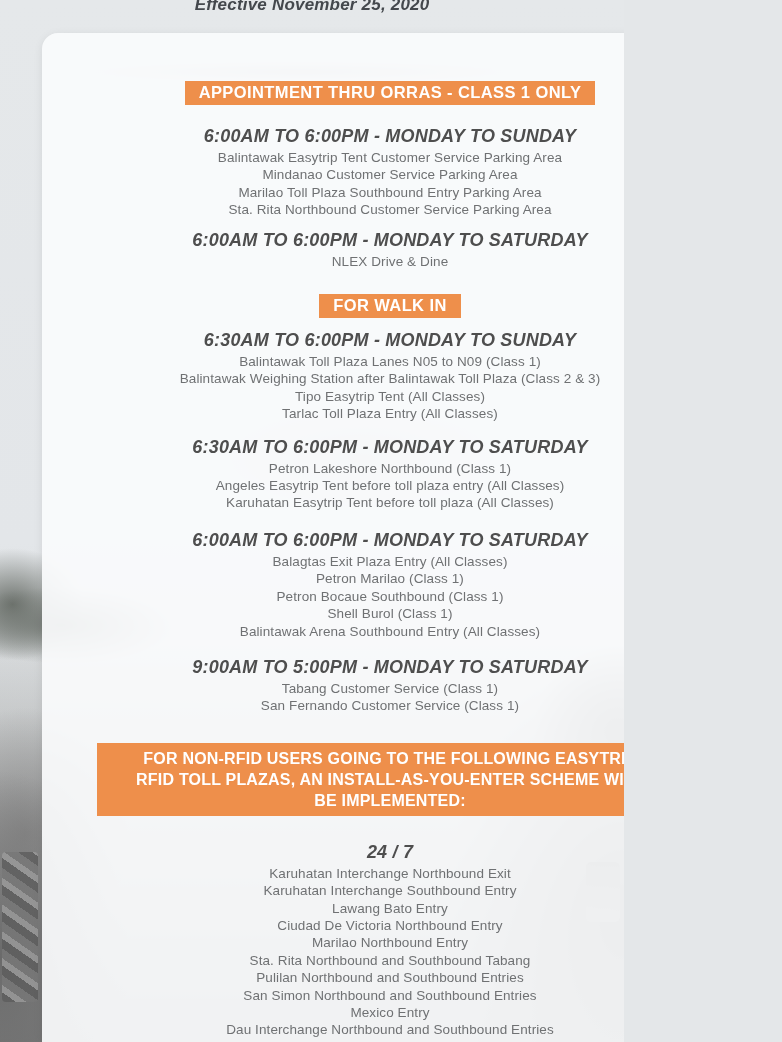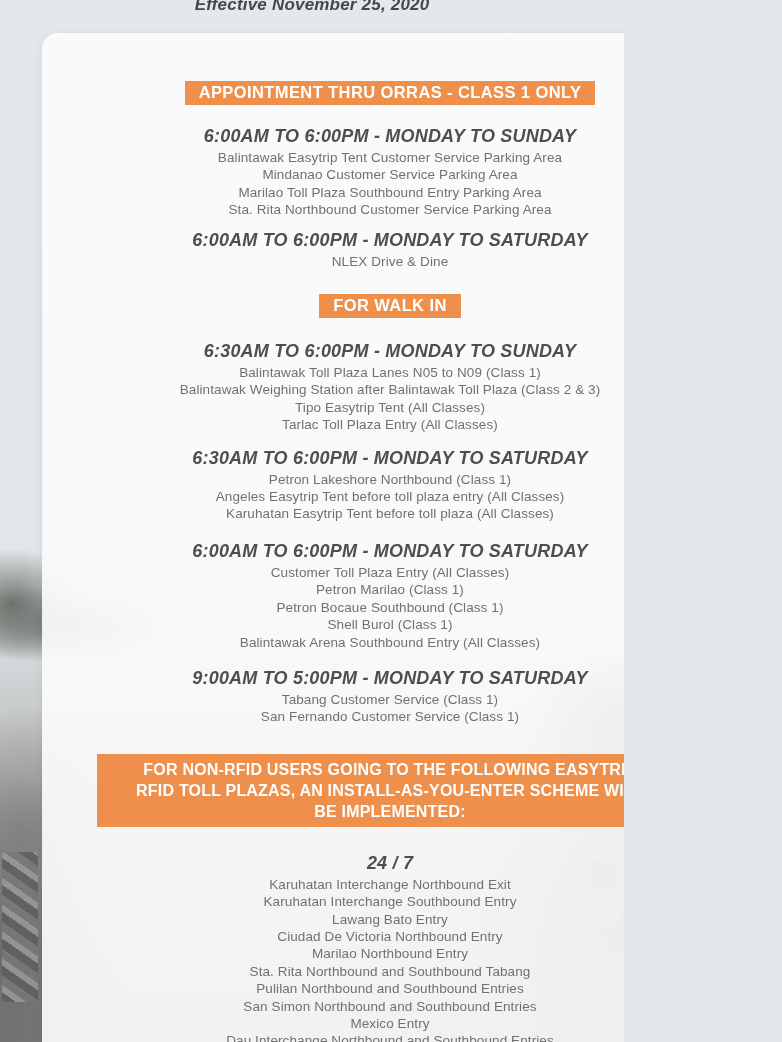--- a/index.html
+++ b/index.html
@@ -75,7 +75,7 @@
   }
   .ma1 { margin-top:22px; }
   .ma2 { margin-top:12px; }
-  .mb1 { margin-top:24px; }
+  .mb1 { margin-top:13px; }
   .mb2 { margin-top:15px; }
   .mb3 { margin-top:19px; }
   .mb4 { margin-top:18px; }

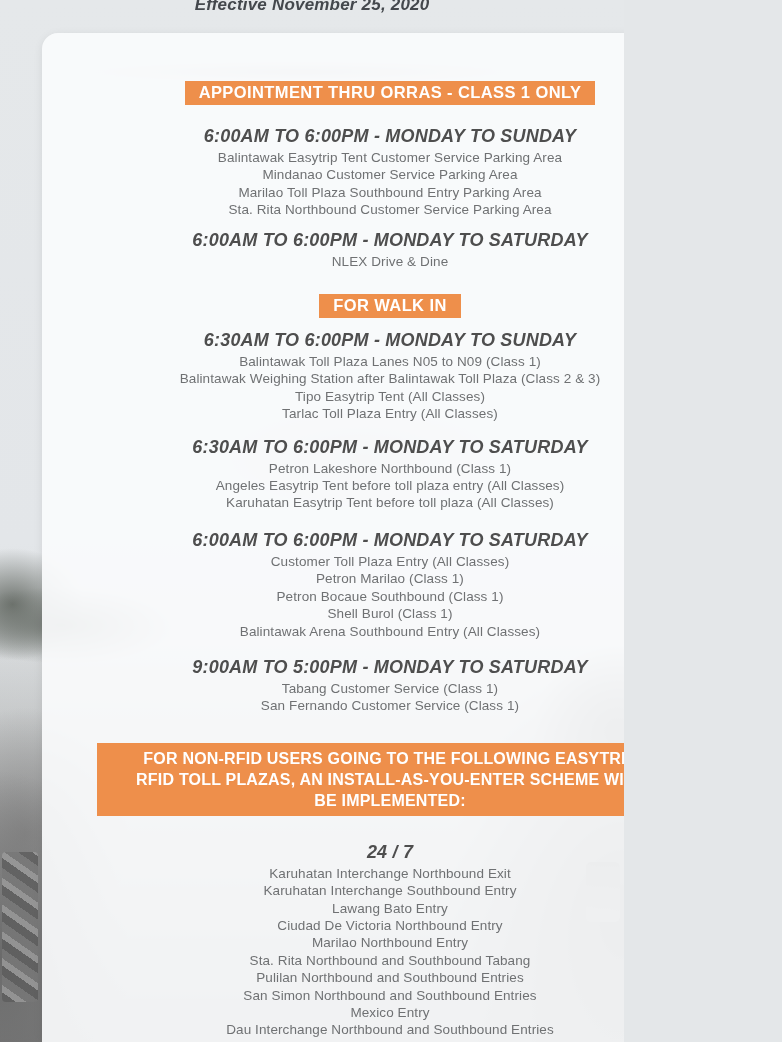--- a/index.html
+++ b/index.html
@@ -139,7 +139,7 @@
     <section class="sec mb3">
       <h2 class="sh">6:00AM TO 6:00PM - MONDAY TO SATURDAY</h2>
       <div class="list">
-          <div class="loc-line">Customer Toll Plaza Entry (All Classes)</div>
+          <div class="loc-line">Balagtas Exit Plaza Entry (All Classes)</div>
           <div class="loc-line">Petron Marilao (Class 1)</div>
           <div class="loc-line">Petron Bocaue Southbound (Class 1)</div>
           <div class="loc-line">Shell Burol (Class 1)</div>

